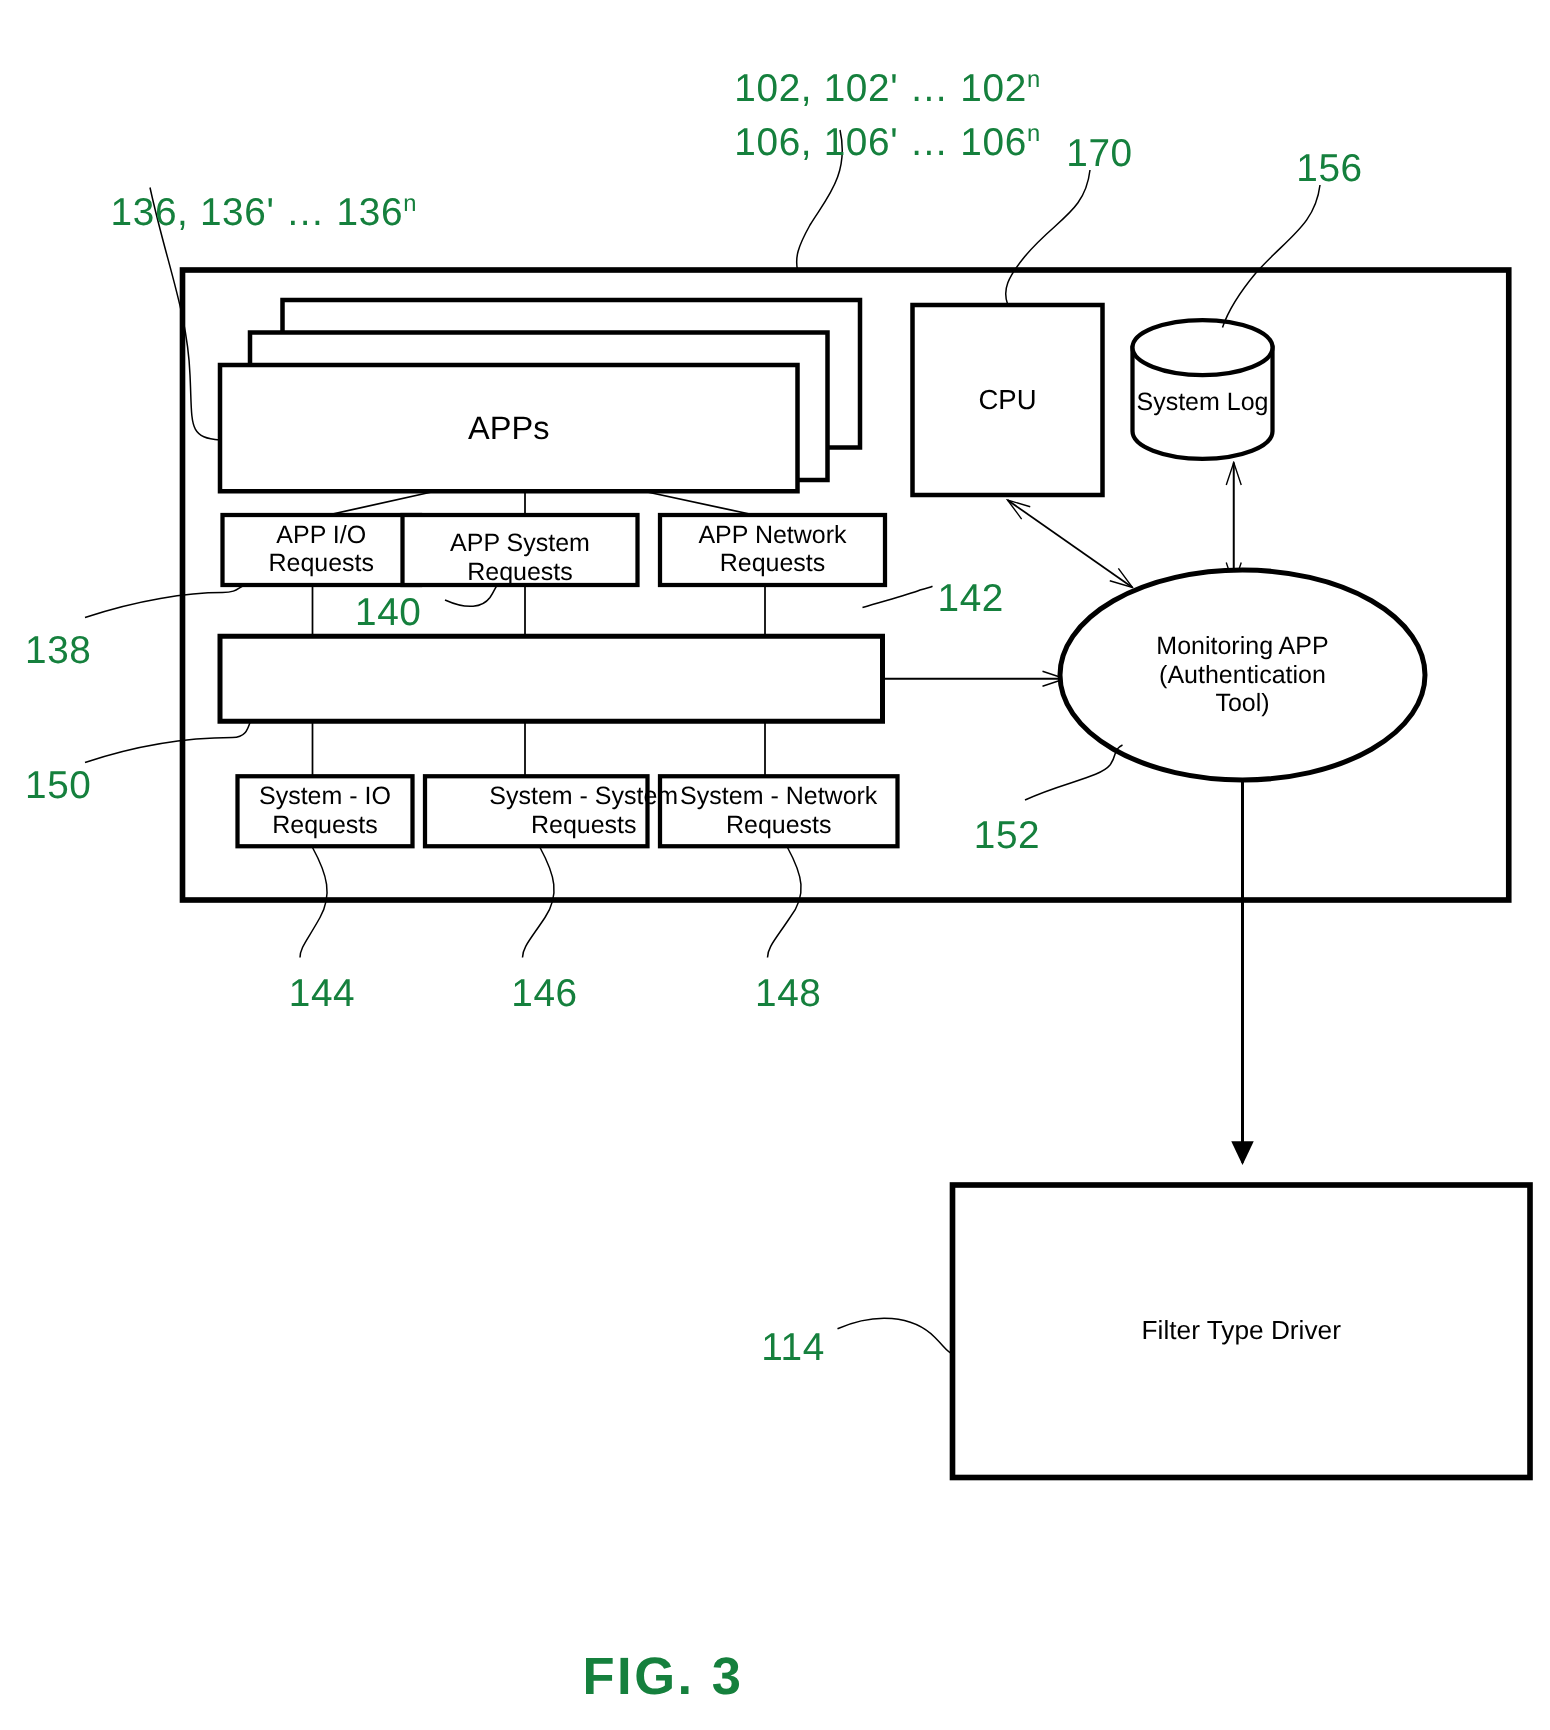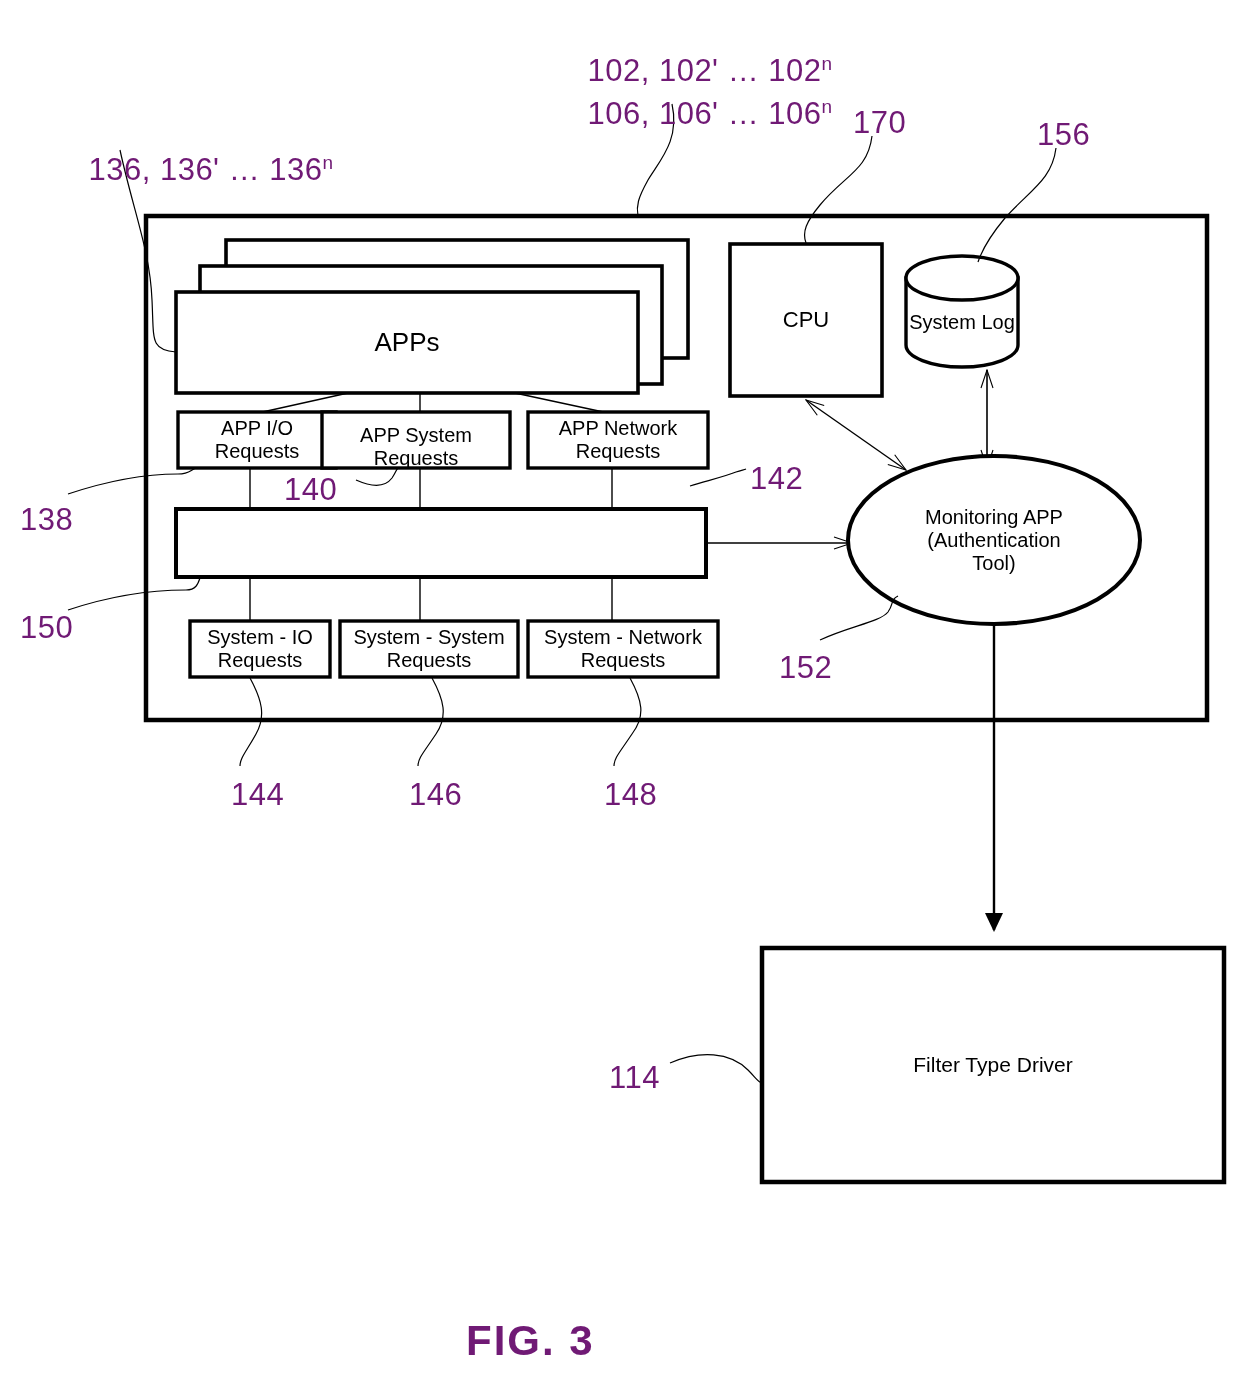--- a/index.html
+++ b/index.html
@@ -34,7 +34,7 @@
     position: absolute;
     white-space: pre;
     line-height: 1.18;
-    color: #701a75;
+    color: #15803d;
   }
   .ref {
     font-size: 31px;

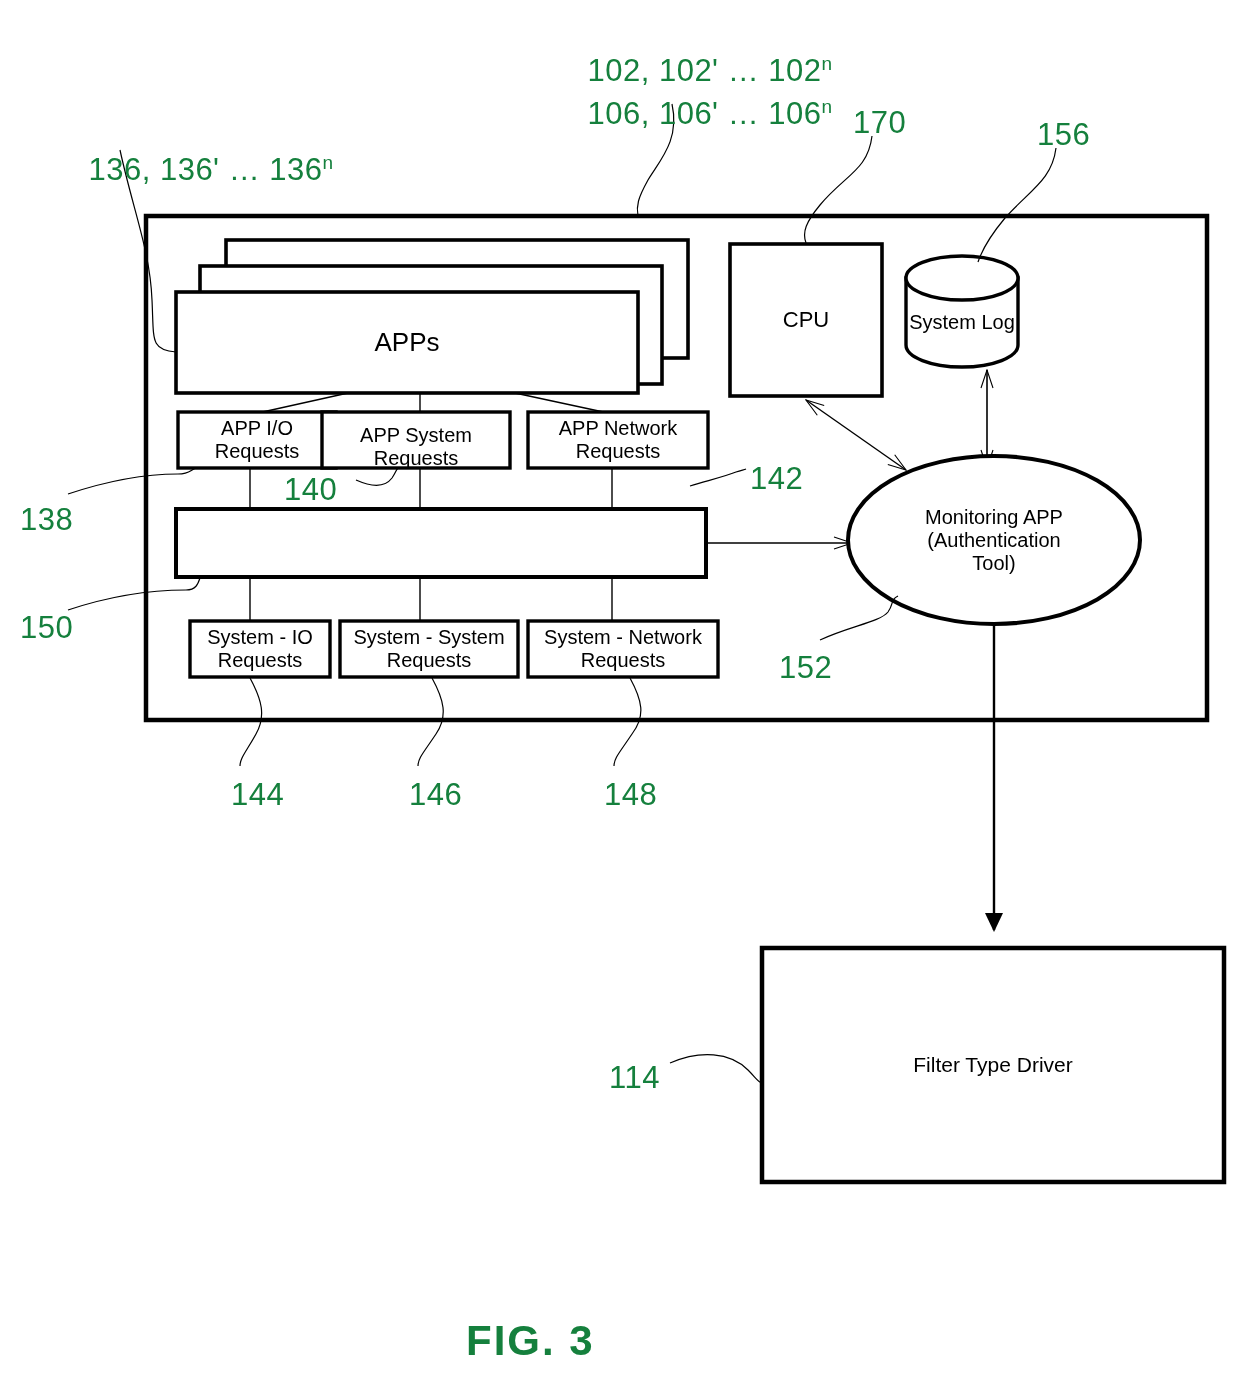--- a/index.html
+++ b/index.html
@@ -211,7 +211,7 @@
     <span class="boxlabel small">Requests</span>
   </div>
 
-  <div class="center-block" style="left:340px; top:621px; width:178px; height:56px; flex-direction:column;">
+  <div class="center-block" style="left:340px; top:621px; width:178px; height:56px; flex-direction:column;padding-left:38px;">
     <span class="boxlabel small">System - System</span>
     <span class="boxlabel small">Requests</span>
   </div>

